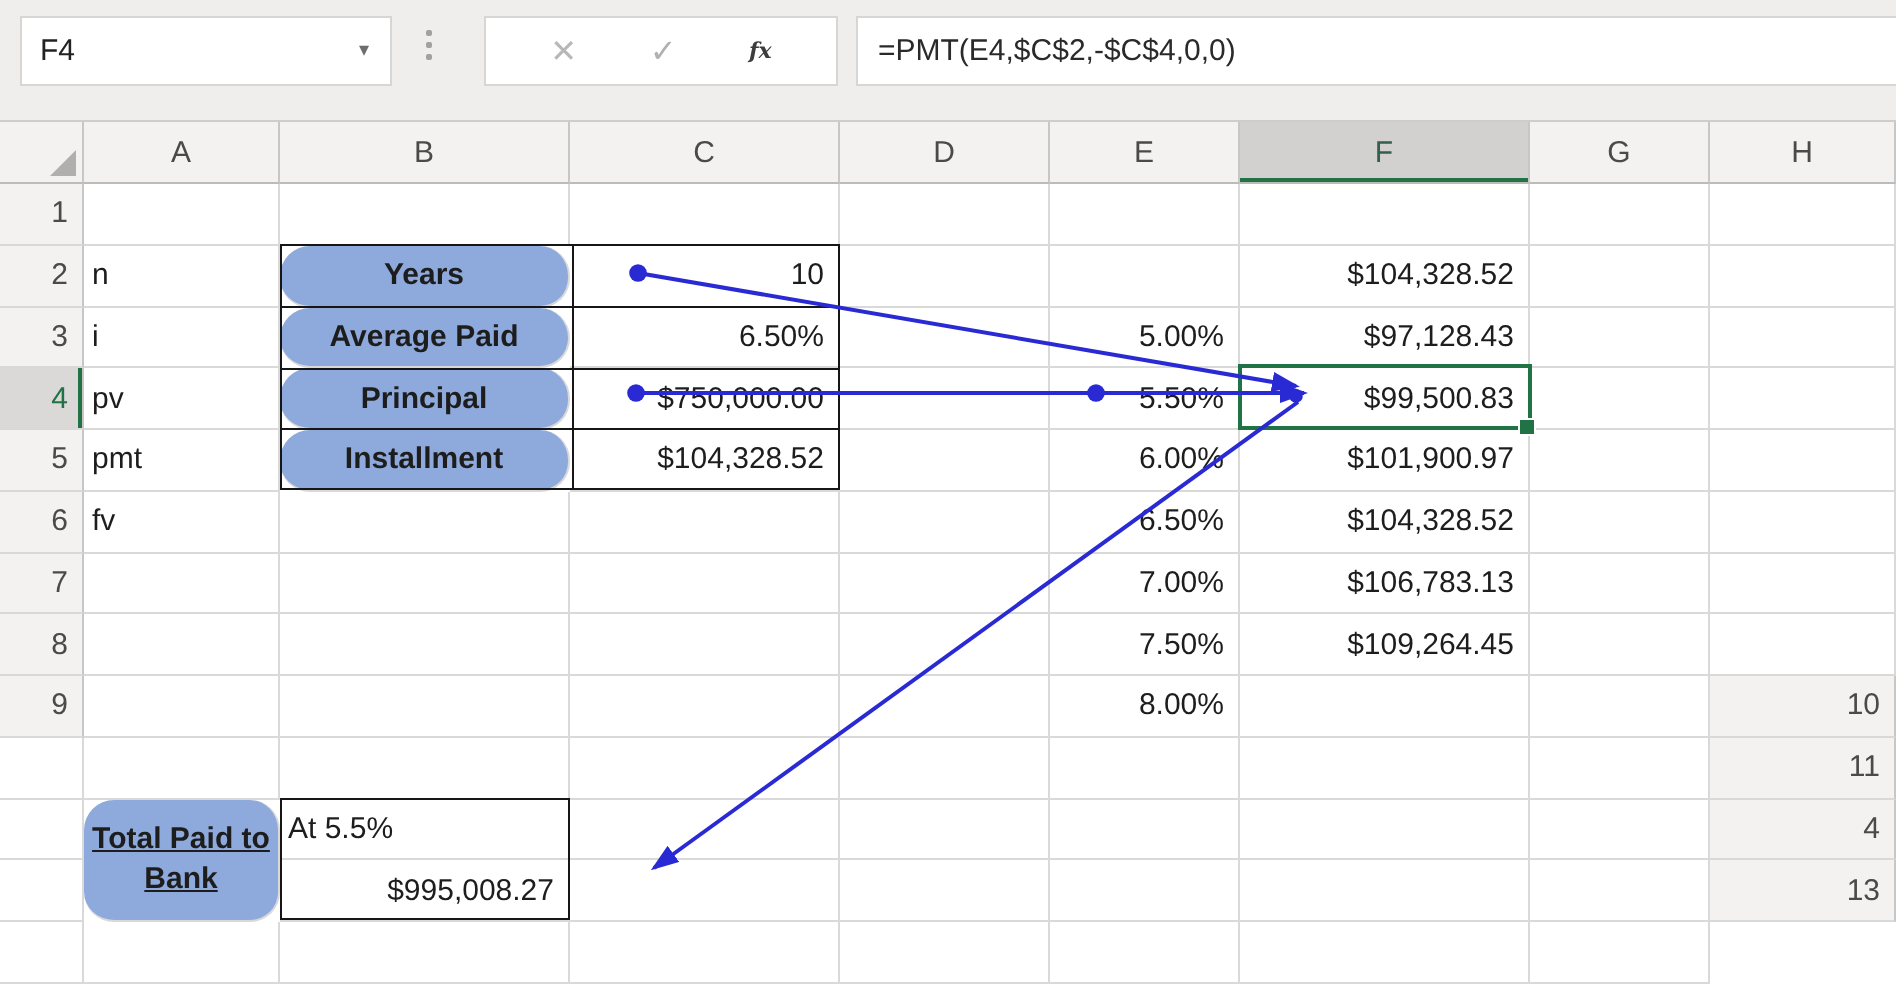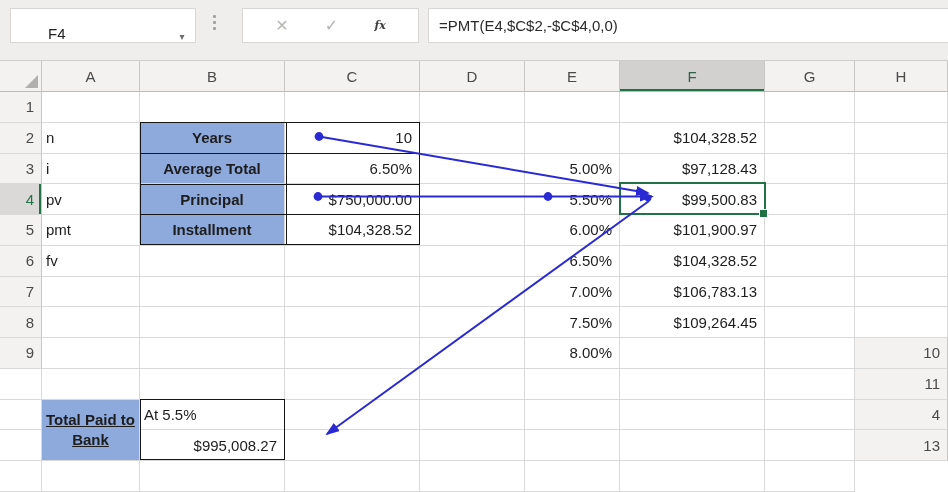--- a/index.html
+++ b/index.html
@@ -11,7 +11,7 @@
   
   .topbar{position:absolute;left:0;top:0;width:948px;height:60px;background:#f0eeed;}
   .tb-box{position:absolute;top:8px;height:35px;background:#fff;border:1px solid #d8d6d4;box-sizing:border-box;}
-  .namebox{left:10px;width:186px;display:flex;align-items:flex-end;padding-left:28px;}
+  .namebox{left:10px;width:186px;display:flex;align-items:center;}
   .namebox .nb-text{flex:1;padding-left:9px;font-size:15px;color:#222;}
   .namebox .nb-caret{width:26px;text-align:center;font-size:10px;color:#6d6d6d;cursor:pointer;}
   .dots{position:absolute;left:213px;top:15px;display:flex;flex-direction:column;gap:3px;}

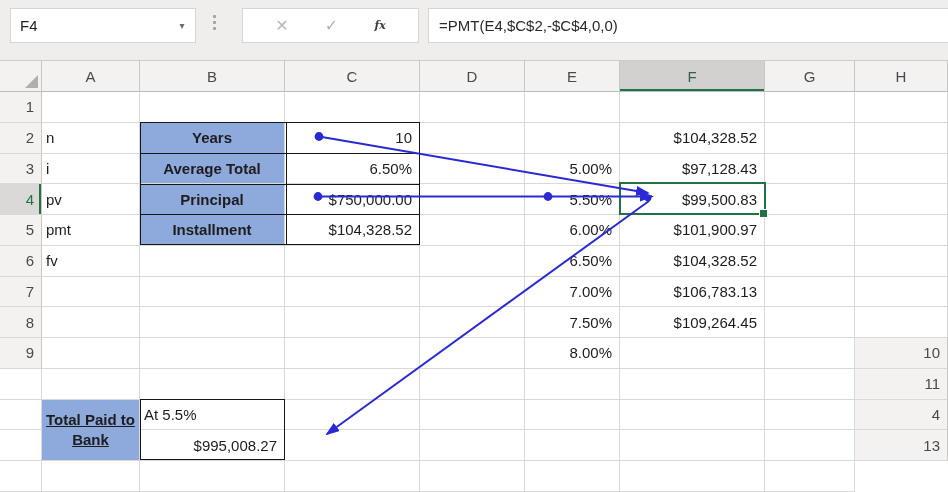--- a/index.html
+++ b/index.html
@@ -42,7 +42,7 @@
   .corner{position:relative;}
   .corner .tri{position:absolute;right:3px;bottom:3px;width:0;height:0;
      border-left:13px solid transparent;border-bottom:13px solid #b1afae;}
-  .lbl{background:#8EA9DB;font-weight:bold;justify-content:center;}
+  .lbl{background:#8EA9DB;font-weight:bold;justify-content:center;border-radius:15px;}
   .num{justify-content:flex-end;padding-right:7px;}
   .txt{padding-left:4px;}
   .merged{grid-row:span 2;white-space:normal;text-align:center;line-height:1.3;text-decoration:underline;}

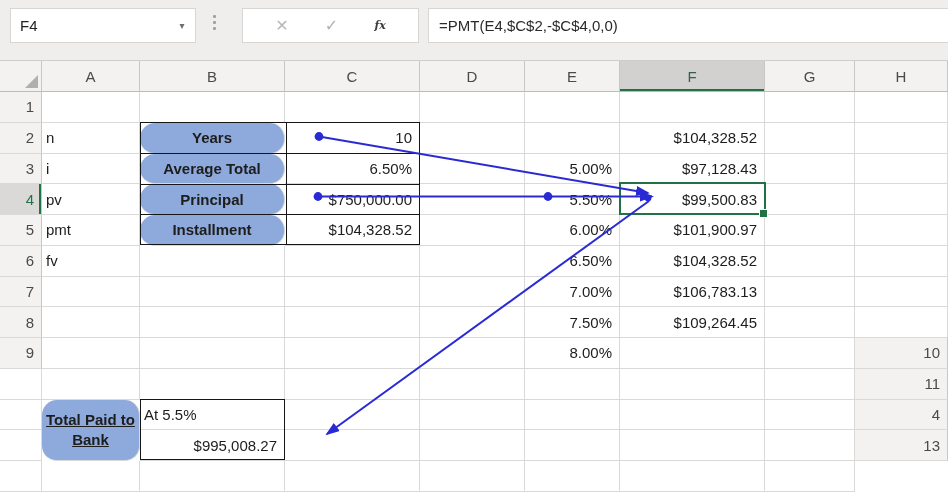--- a/index.html
+++ b/index.html
@@ -113,7 +113,7 @@
       <div class="c"></div>
       <div class="c rh">3</div>
       <div class="c txt">i</div>
-      <div class="c lbl">Average Total</div>
+      <div class="c lbl">Average Paid</div>
       <div class="c num">6.50%</div>
       <div class="c"></div>
       <div class="c num">5.00%</div>

